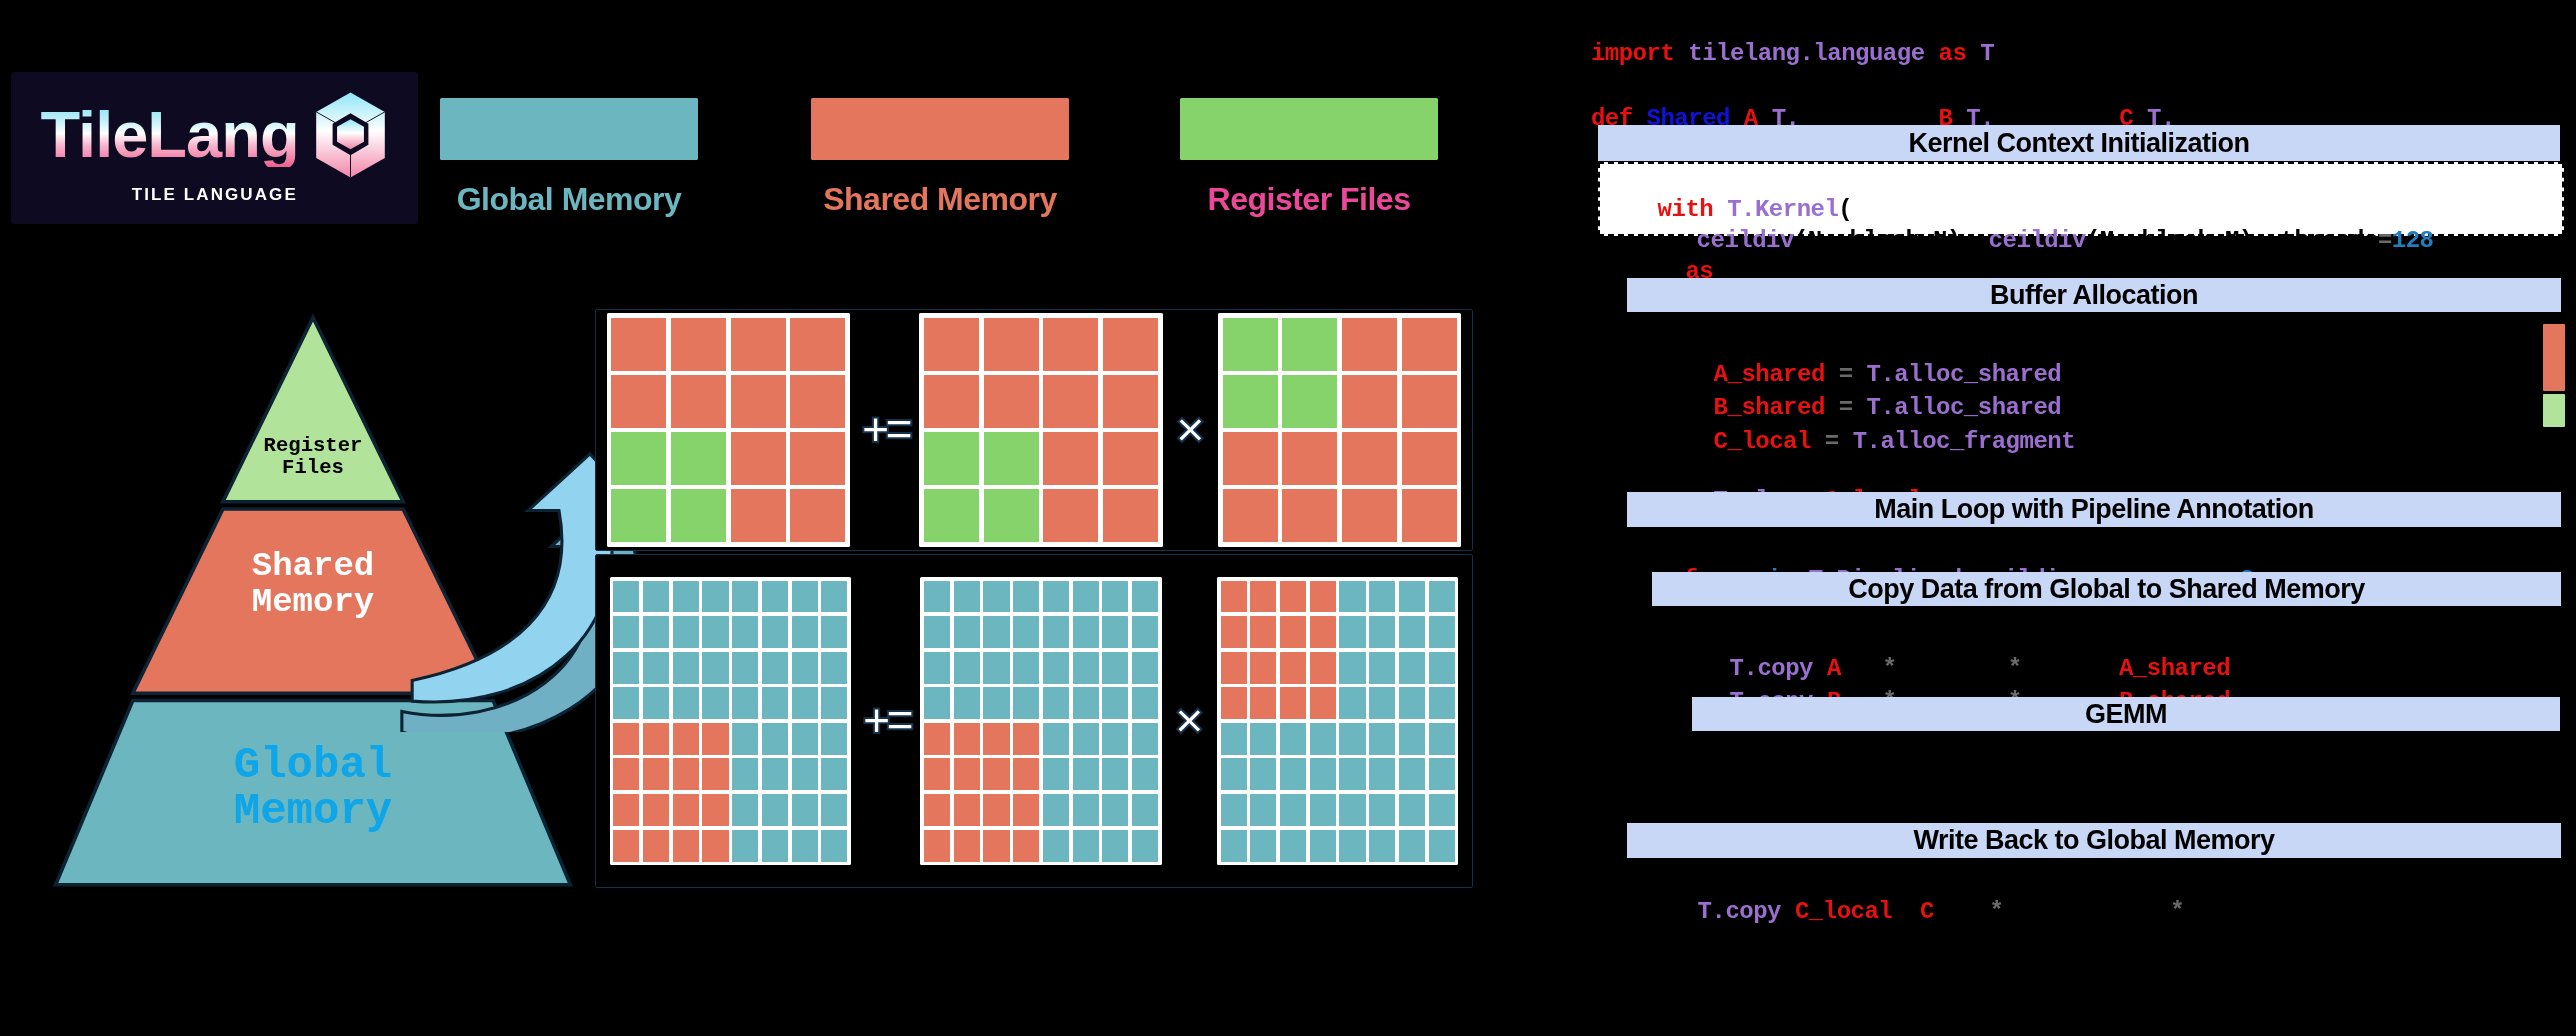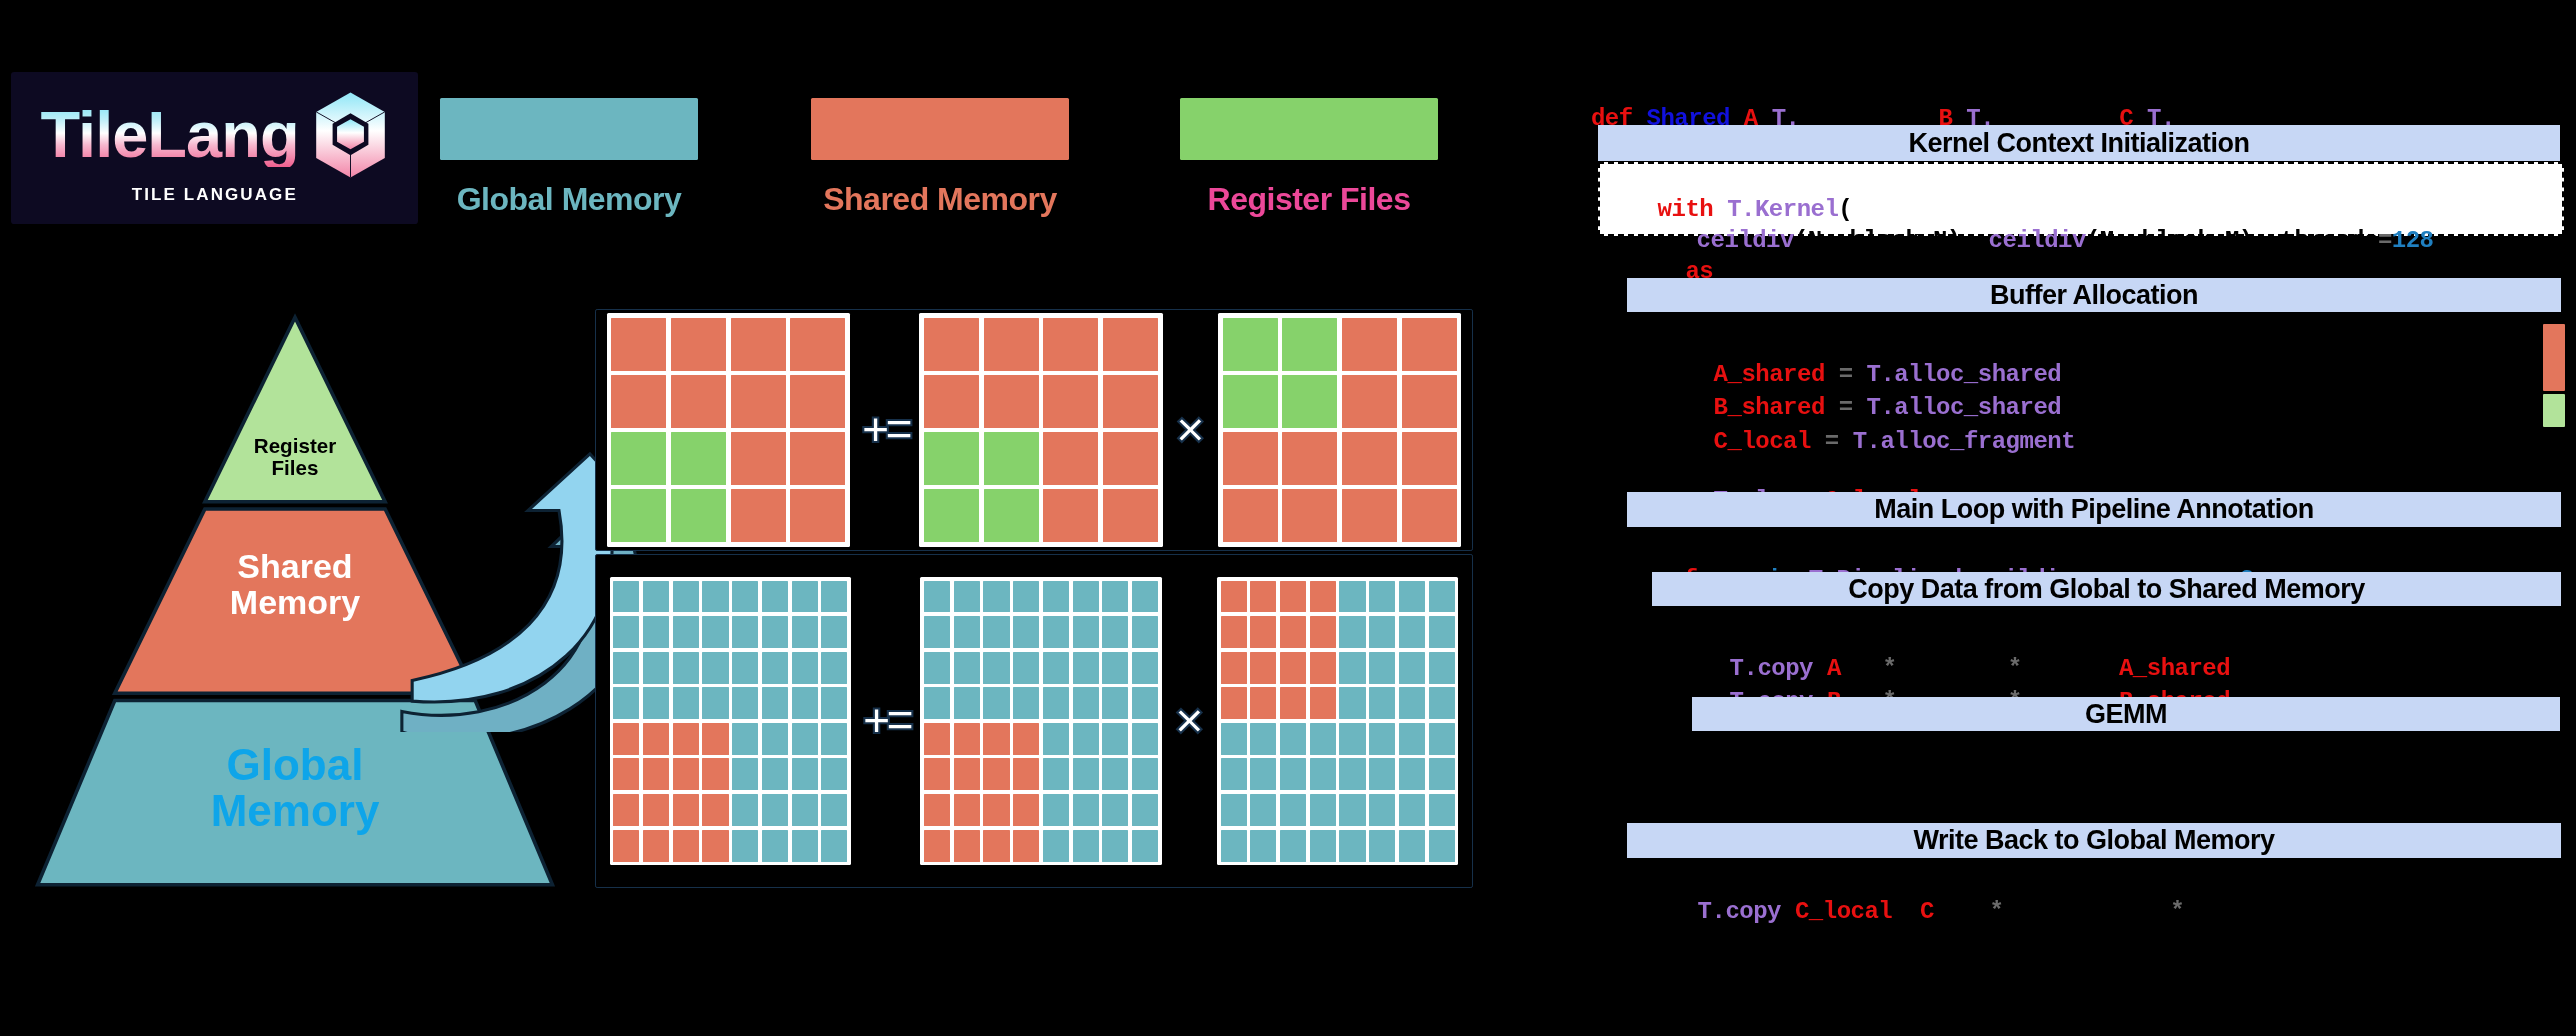--- a/index.html
+++ b/index.html
@@ -384,6 +384,9 @@
 
 <div class="abs" id="code">
 
+  <div class="cl" style="left:10.3px;top:13px;">
+    <span class="kw">import</span><span> </span><span class="mod">tilelang.language</span><span> </span><span class="kw">as</span><span> </span><span class="mod">T</span>
+  </div>
 
   <div class="cl" style="left:10.3px;top:78px;">
     <span class="kw">def</span><span> </span><span class="fn">Shared</span><span> </span><span class="var">A</span><span> </span><span class="mod">T.</span><span>          </span><span class="var">B</span><span> </span><span class="mod">T.</span><span>         </span><span class="var">C</span><span> </span><span class="mod">T.</span>

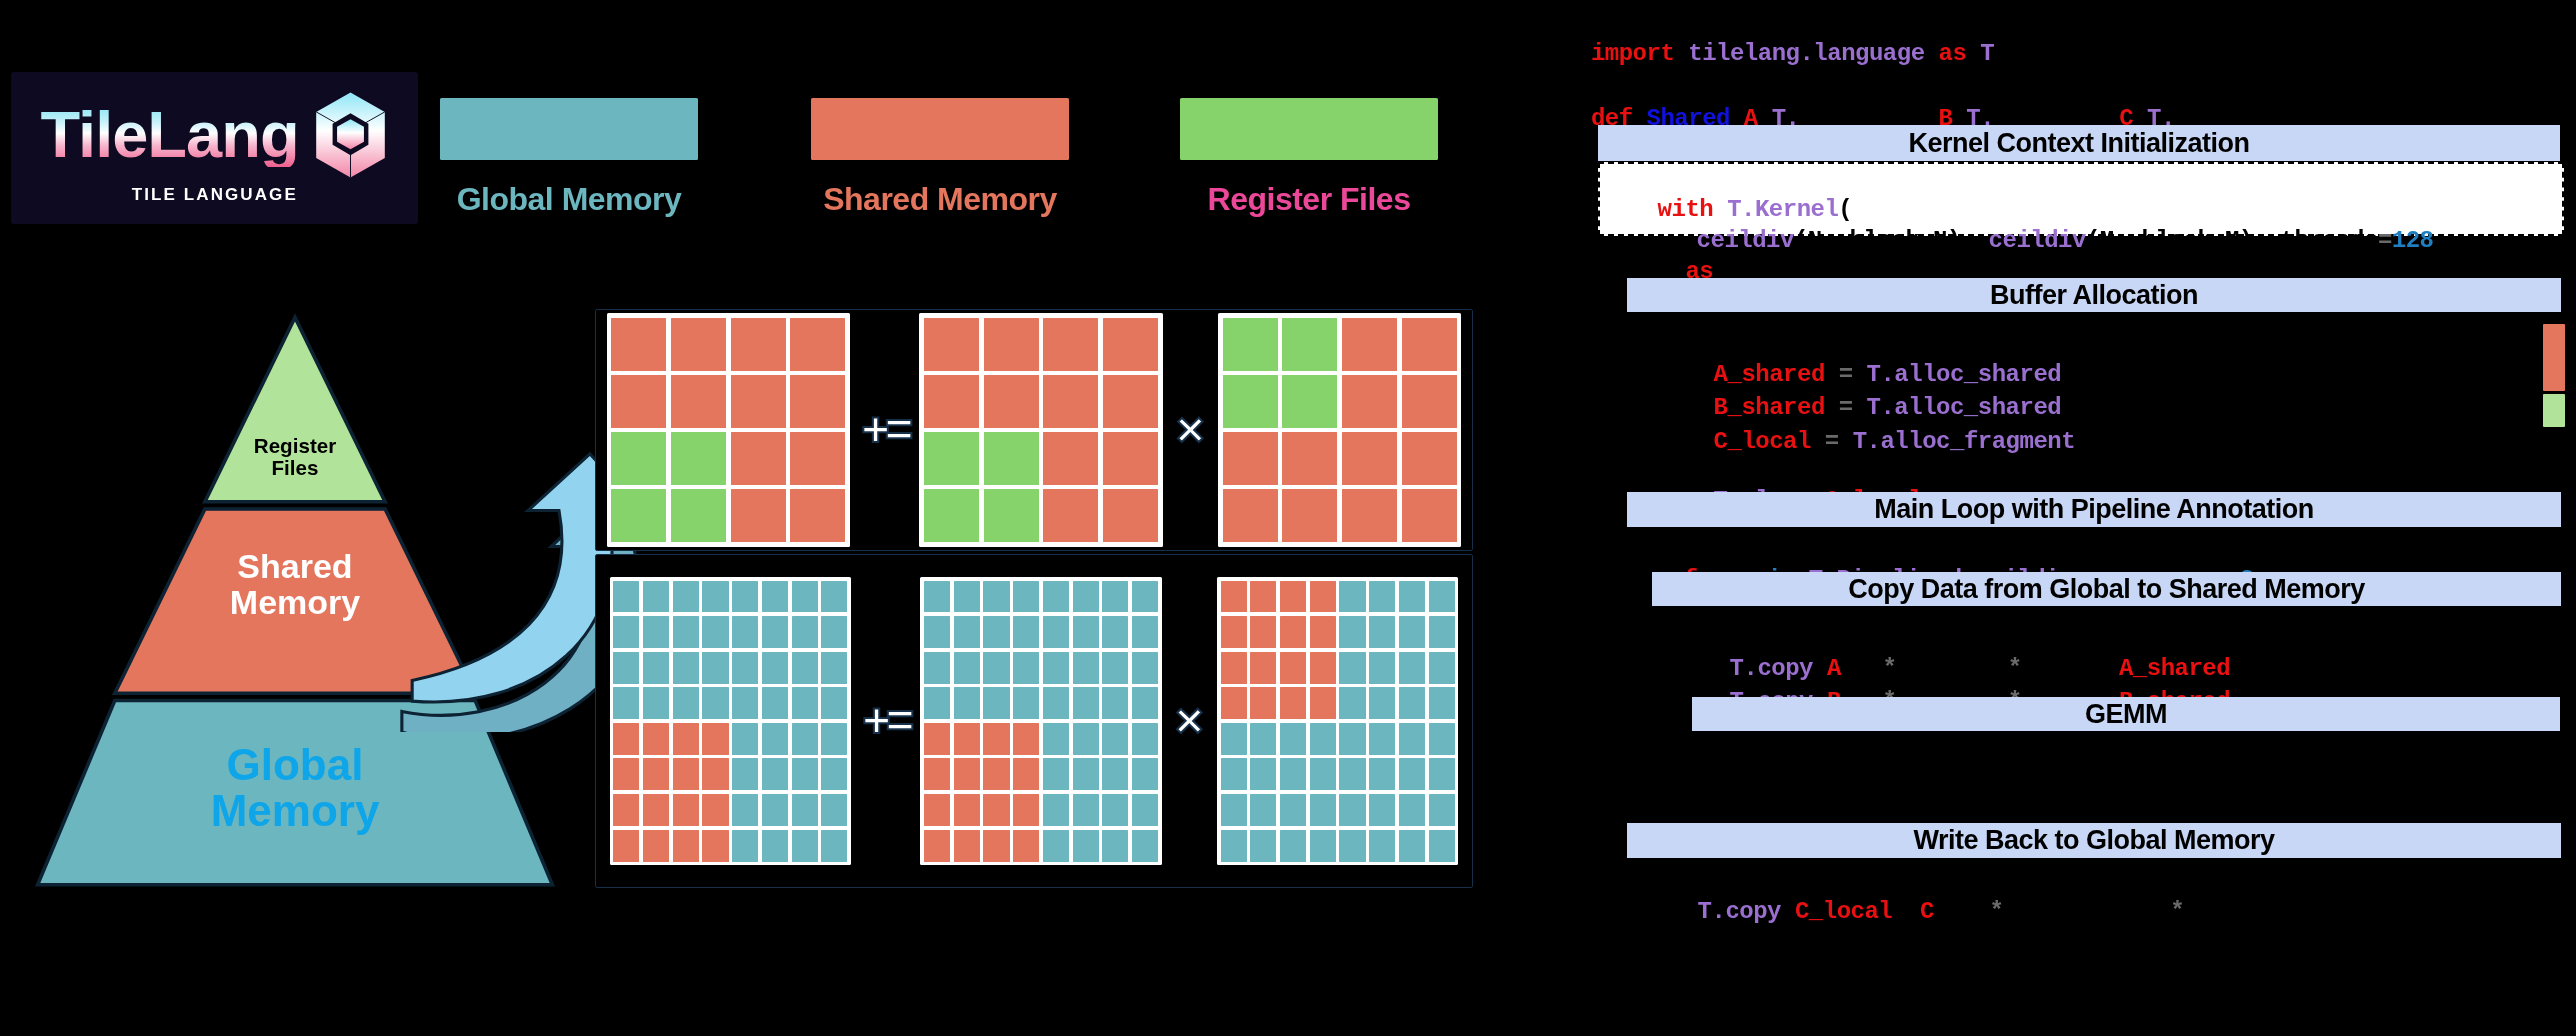--- a/index.html
+++ b/index.html
@@ -26,7 +26,7 @@
   #legend-0{left:440px;} #legend-1{left:811px;} #legend-2{left:1180px;}
 
   
-  #pyramid{left:35px;top:307px;width:520px;height:582px;}
+  #pyramid{left:53px;top:307px;width:520px;height:582px;font-family:Liberation Mono, monospace;}
   .ptxt{position:absolute;width:100%;text-align:center;font-weight:800;
         line-height:1.05;pointer-events:none;}
 

